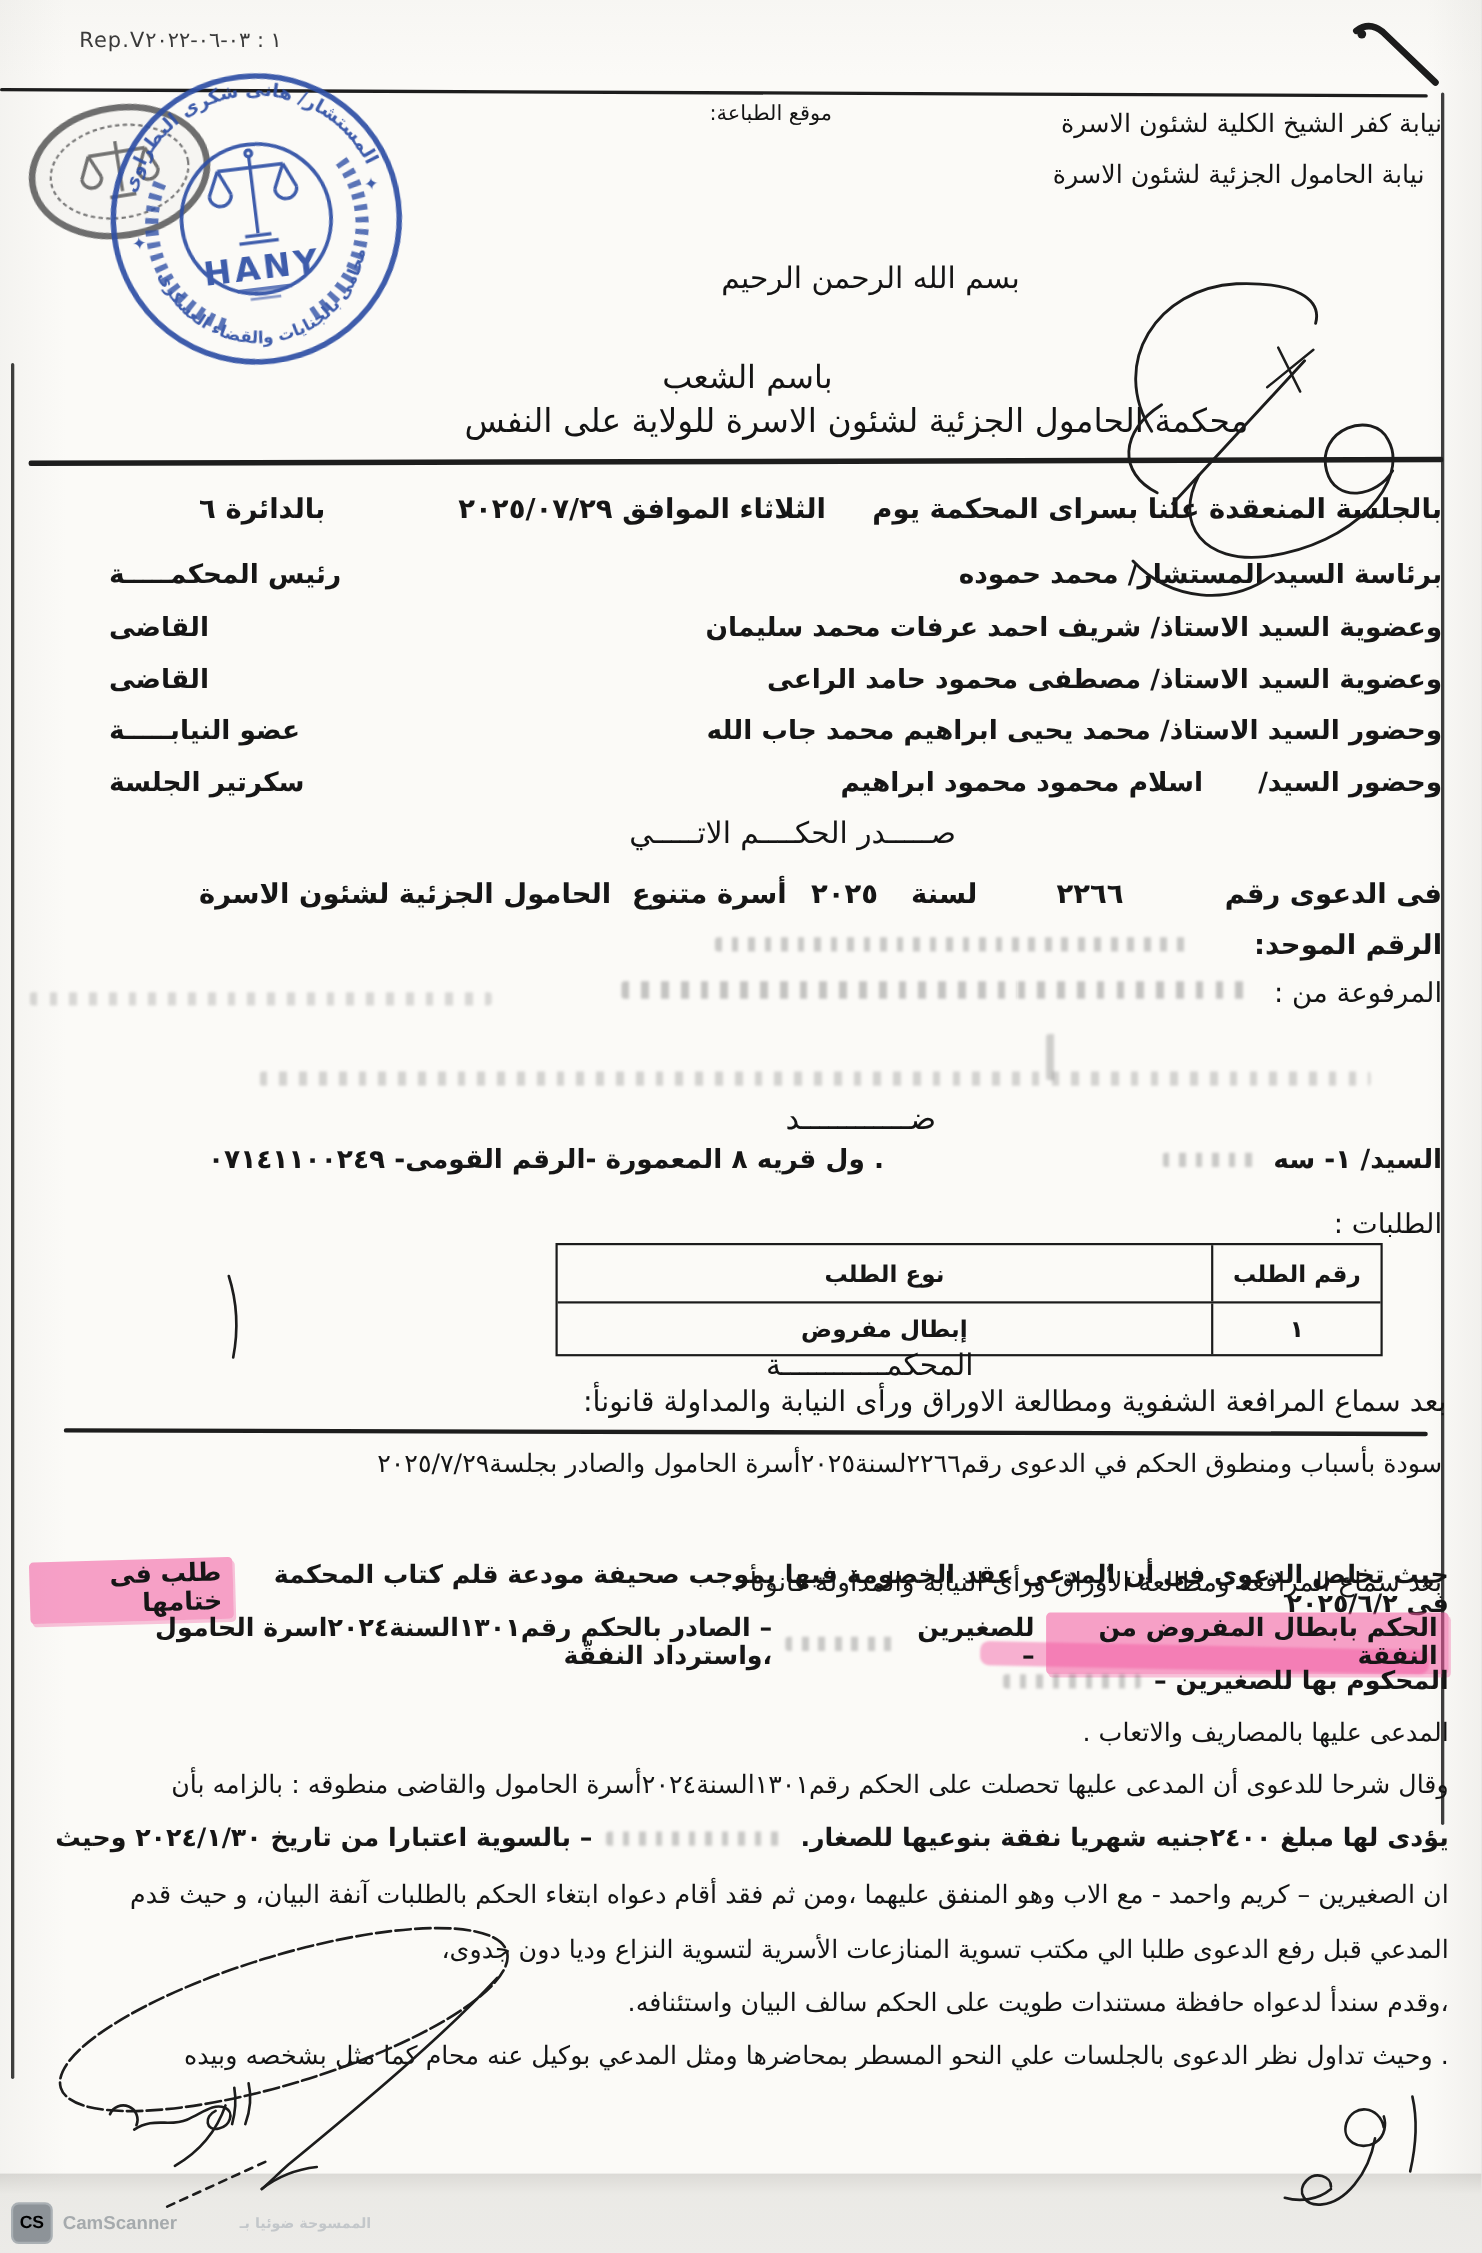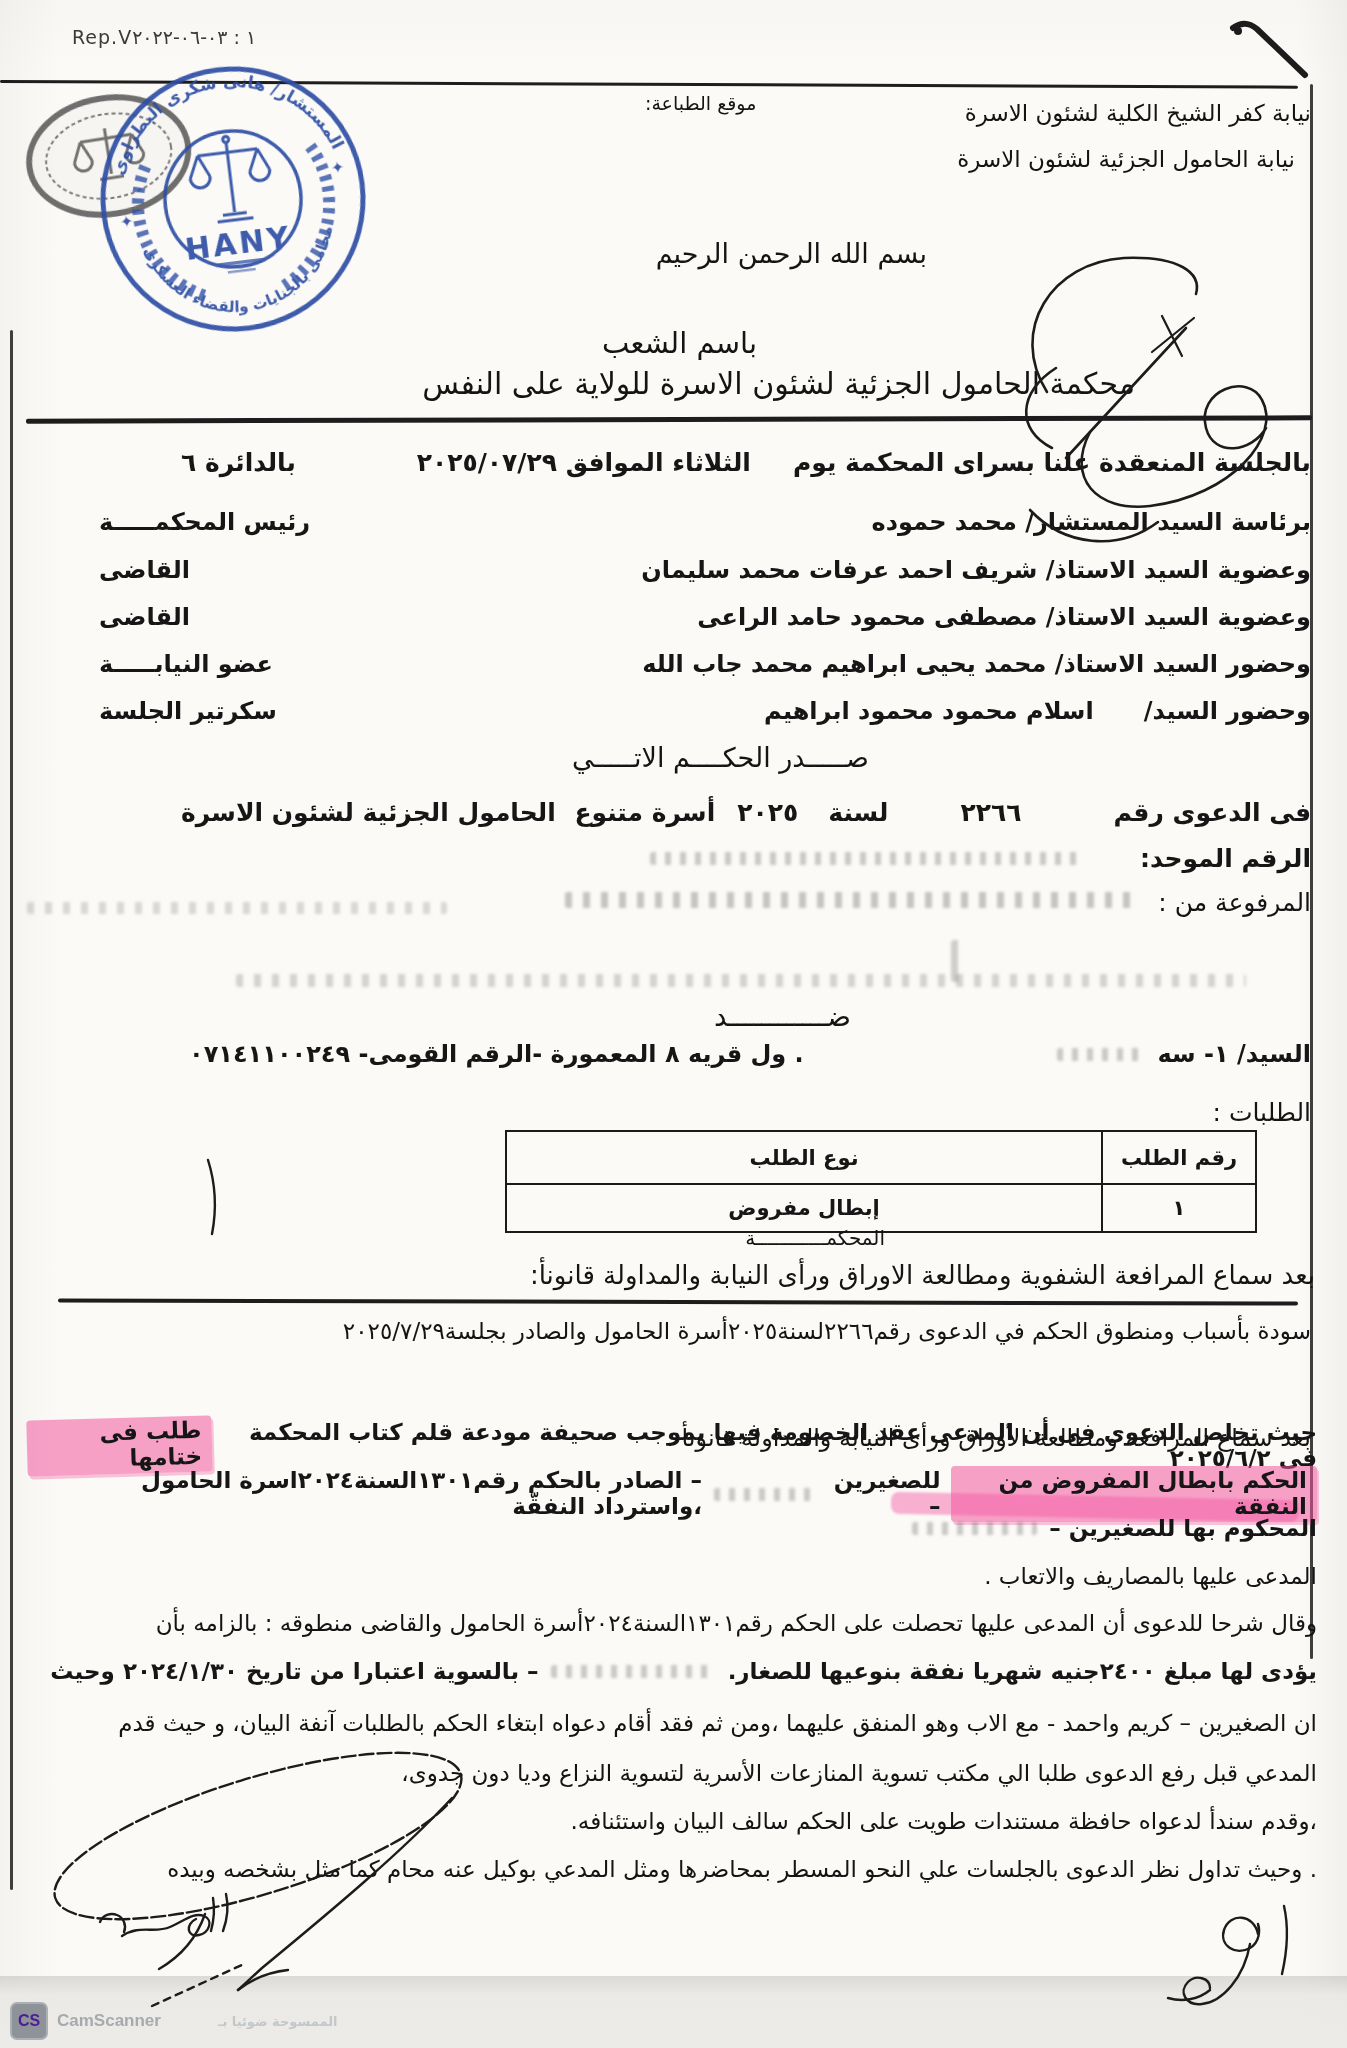--- a/index.html
+++ b/index.html
@@ -198,7 +198,7 @@
     </div>
   </div>
 
-  <div class="t" style="right:462px;top:1226px;font-size:20px;">المحكمــــــــــــة</div>
+  <div class="t" style="right:462px;top:1226px;font-size:27px;">المحكمــــــــــــة</div>
   <div class="t" style="right:32px;top:1260px;font-size:26px;">بعد سماع المرافعة الشفوية ومطالعة الاوراق ورأى النيابة والمداولة قانونأ:</div>
   <div class="t" style="right:36px;top:1318px;font-size:23px;">سودة بأسباب ومنطوق الحكم في الدعوى رقم٢٢٦٦لسنة٢٠٢٥أسرة الحامول والصادر بجلسة٢٠٢٥/٧/٢٩</div>
   <div class="t" style="right:36px;top:1424px;font-size:24px;">بعد سماع المرافعة ومطالعة الأوراق ورأى النيابة والمداولة قانونأ .</div>

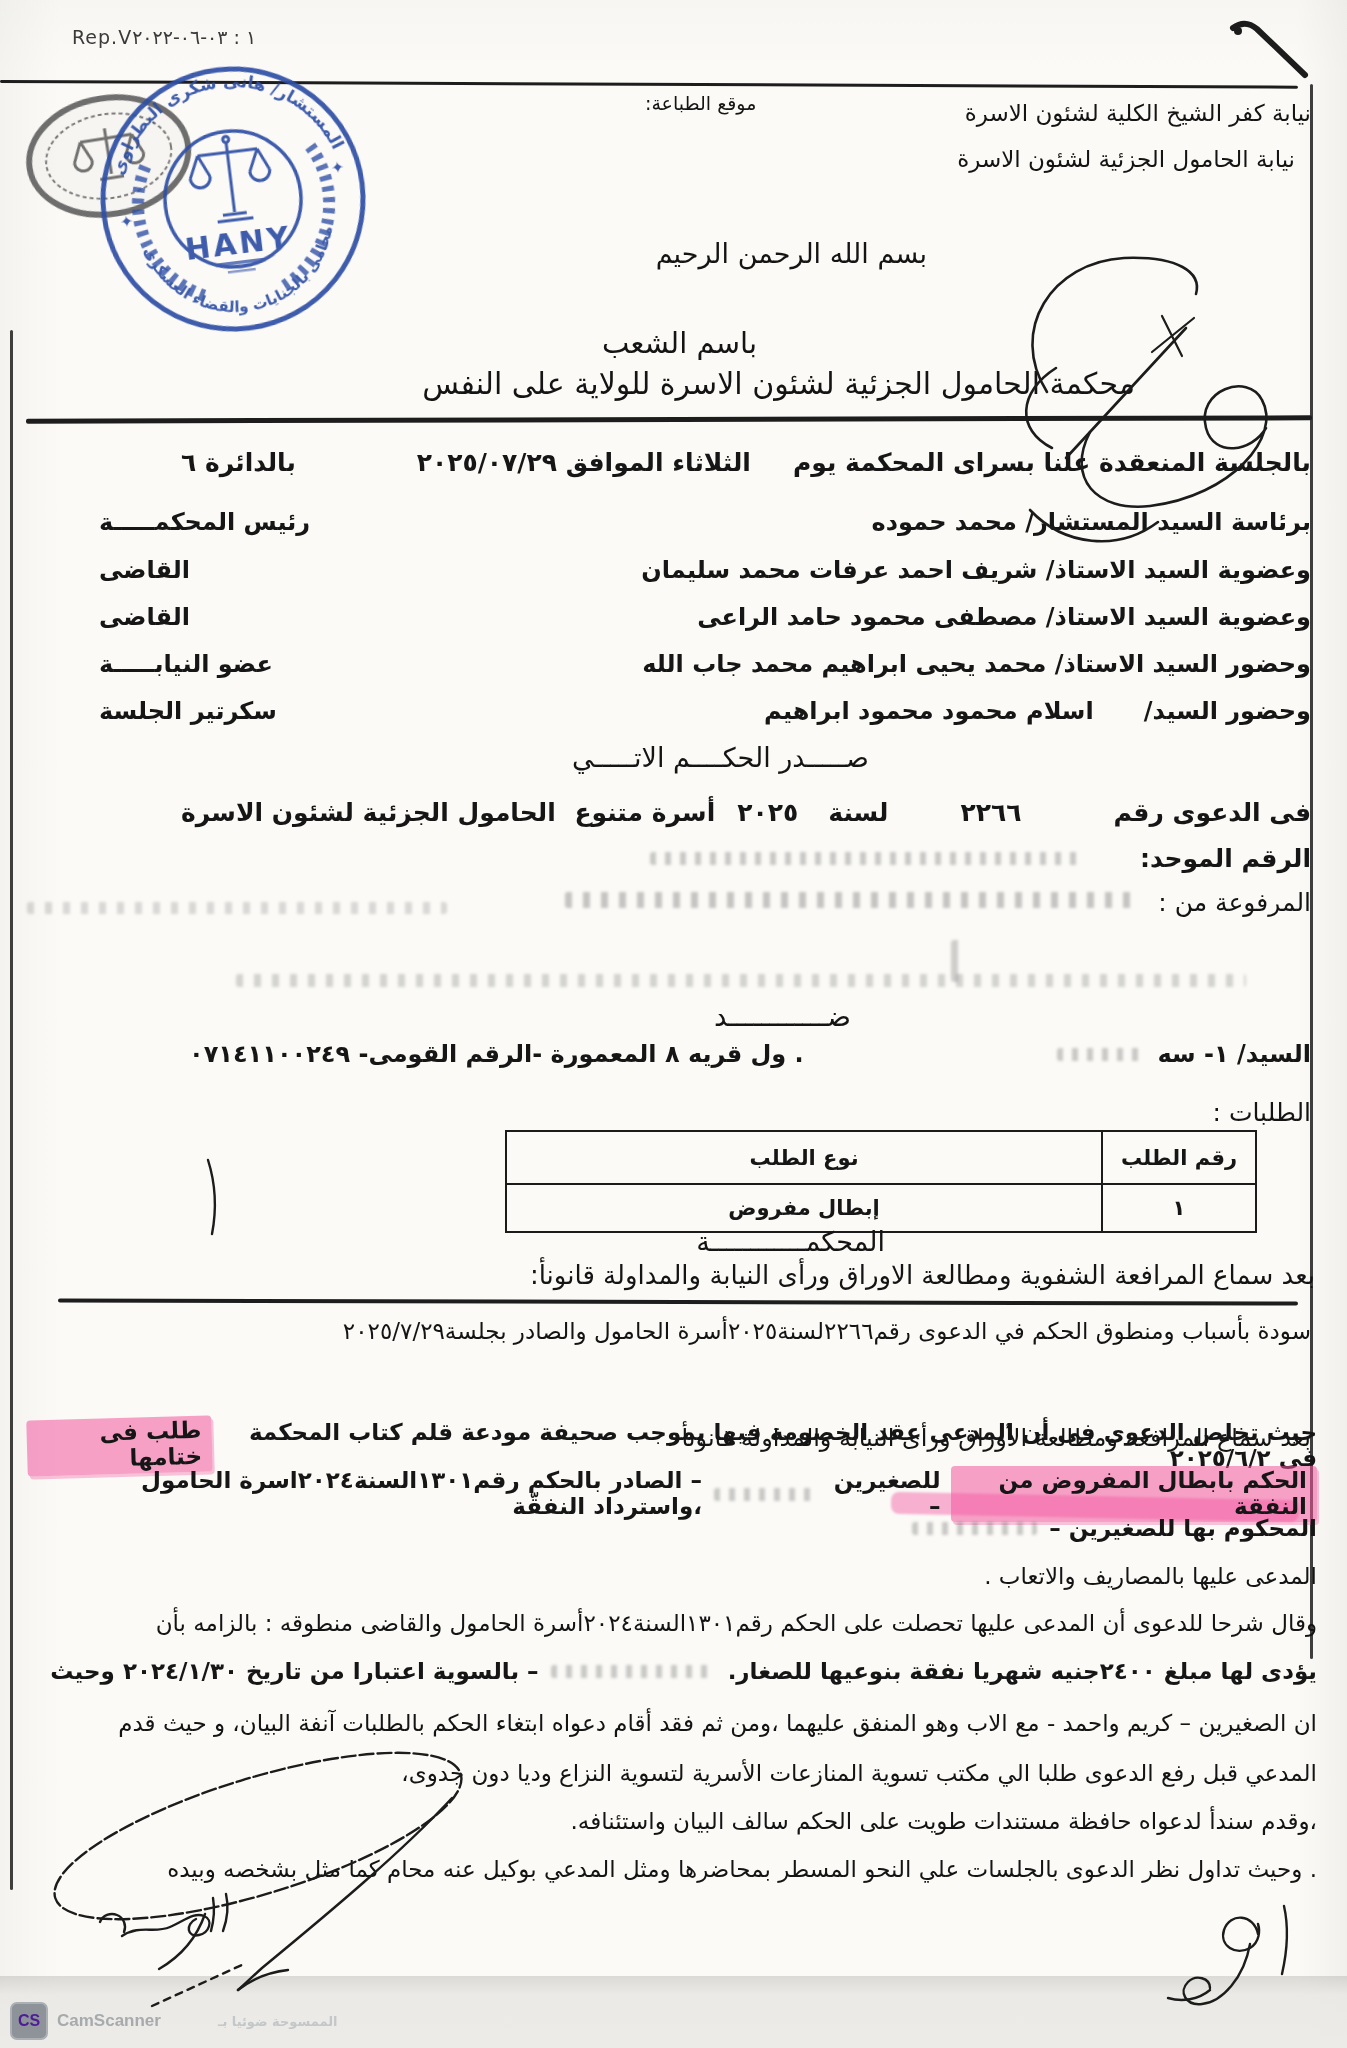--- a/index.html
+++ b/index.html
@@ -44,7 +44,7 @@
     background:linear-gradient(180deg,rgba(160,158,152,.35) 0,rgba(233,232,228,.9) 26%,#ecebe8 100%);}
   .cs-row{position:absolute;left:10px;top:2002px;display:flex;align-items:center;gap:9px;z-index:7;direction:ltr;}
   .cs-box{width:34px;height:34px;border-radius:7px;background:#8d9398;display:flex;align-items:center;justify-content:center;
-    color:#4c1d95;font-family:"Liberation Sans",sans-serif;font-weight:bold;font-size:16px;border:2px solid #aab0b4;}
+    color:#000000;font-family:"Liberation Sans",sans-serif;font-weight:bold;font-size:16px;border:2px solid #aab0b4;}
   .cs-name{font-family:"Liberation Sans",sans-serif;color:#9aa0a4;font-size:17px;font-weight:bold;opacity:.85;}
   .cs-ar{color:#c3c7ca;font-size:13px;font-weight:bold;direction:rtl;margin-left:48px;}
 </style>

